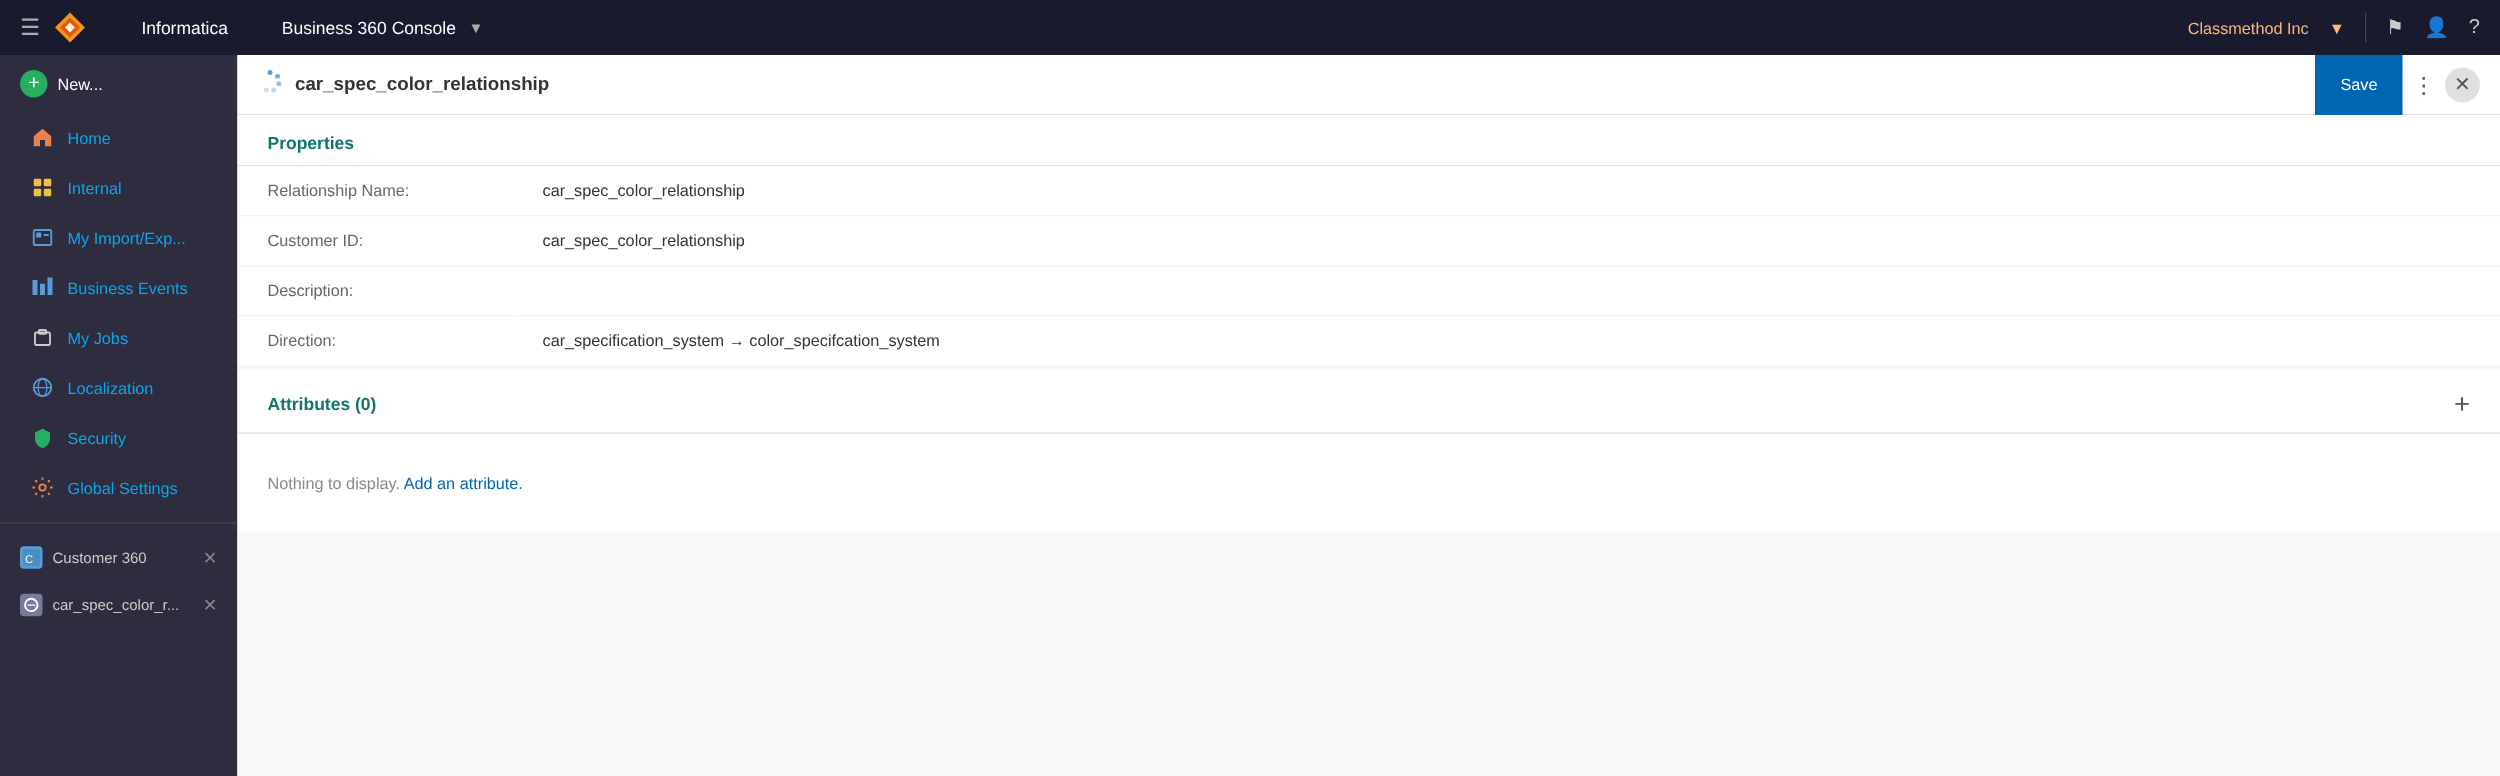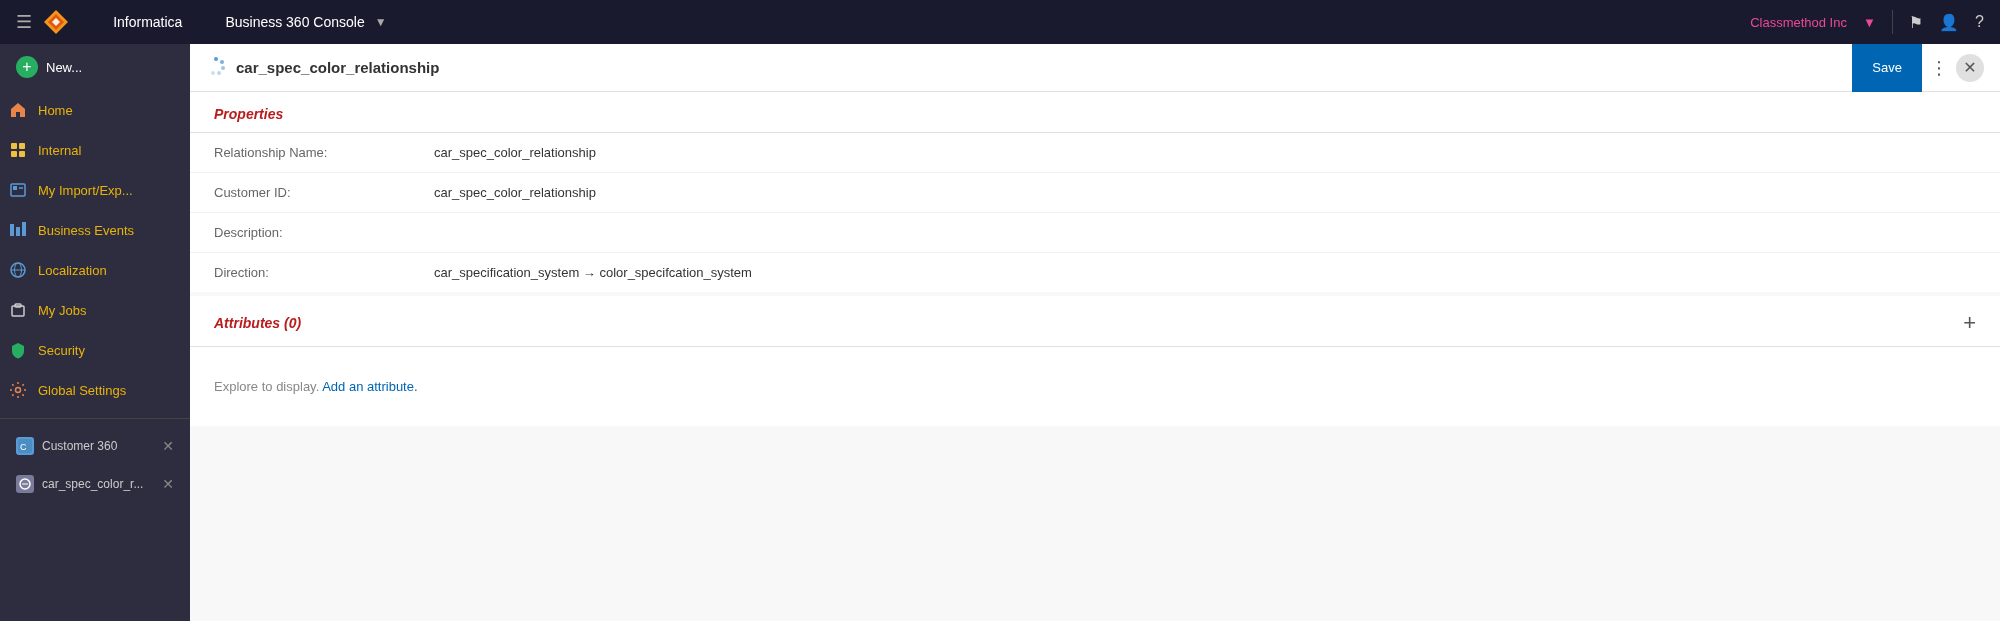--- a/index.html
+++ b/index.html
@@ -15,7 +15,7 @@
     .hamburger-icon { font-size: 18px; cursor: pointer; color: #aaa; }
     .app-title { font-size: 14px; font-weight: 500; color: #fff; margin-left: 33px; }
     .dropdown-arrow { font-size: 12px; color: #aaa; }
-    .topbar-right-org { font-size: 13px; color: #ec4899; display: flex; align-items: center; gap: 4px; }
+    .topbar-right-org { font-size: 13px; color: #fdba74; display: flex; align-items: center; gap: 4px; }
     .topbar-icon { color: #ccc; font-size: 16px; cursor: pointer; }
     .separator { width: 1px; height: 24px; background: #444; }
 

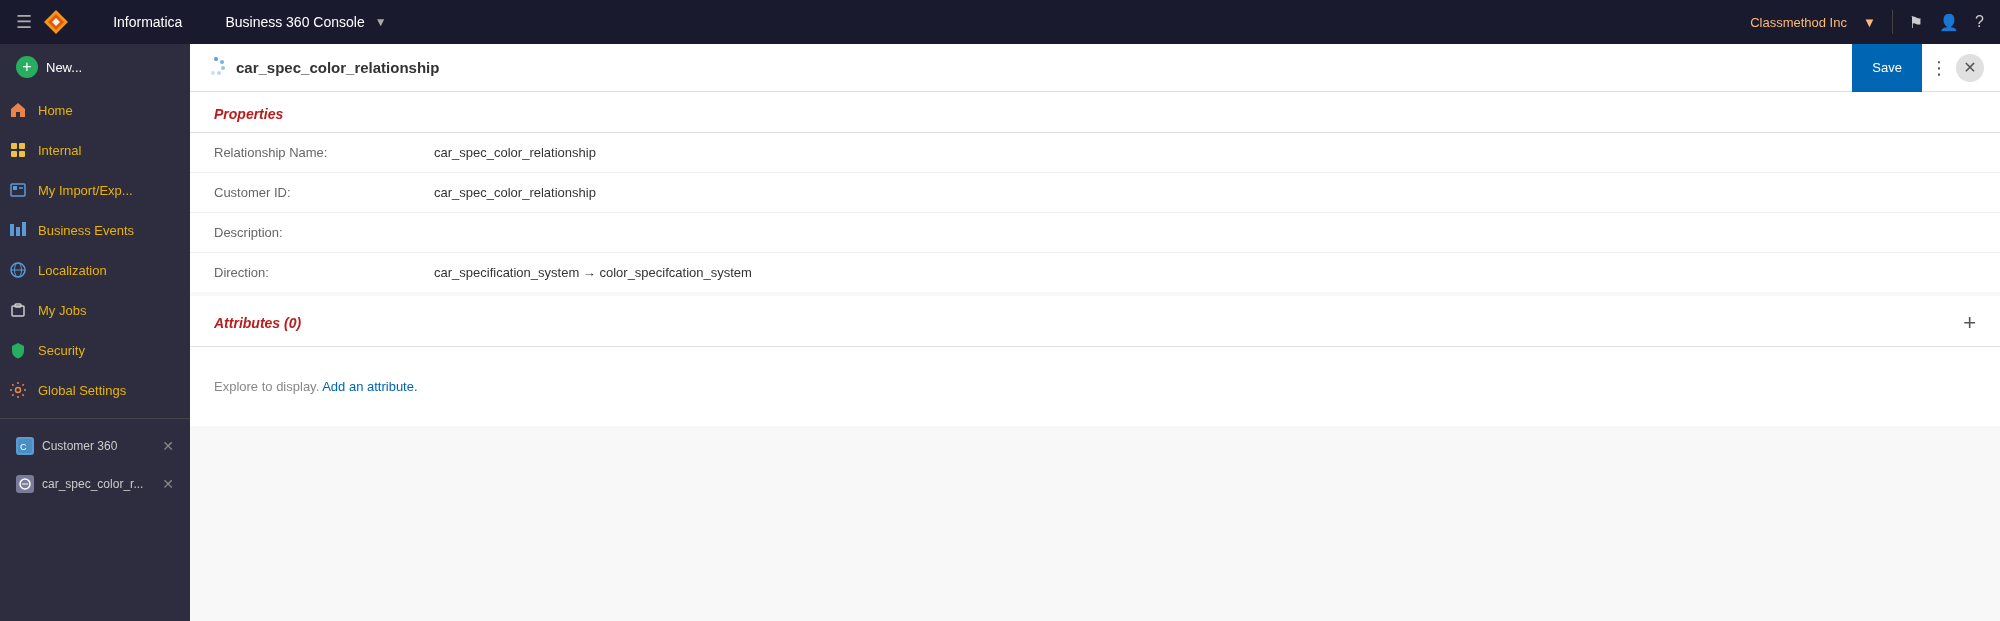--- a/index.html
+++ b/index.html
@@ -34,7 +34,7 @@
     .new-plus { width: 22px; height: 22px; background: #27ae60; border-radius: 50%; display: flex; align-items: center; justify-content: center; font-size: 16px; color: #fff; }
     .sidebar-item {
       display: flex; align-items: center; gap: 10px;
-      padding: 10px 8px; cursor: pointer; color: #eab308; font-size: 13px;
+      padding: 10px 24px; cursor: pointer; color: #0ea5e9; font-size: 13px;
       transition: background 0.1s;
     }
     .sidebar-icon { width: 20px; height: 20px; display: flex; align-items: center; justify-content: center; flex-shrink: 0; }

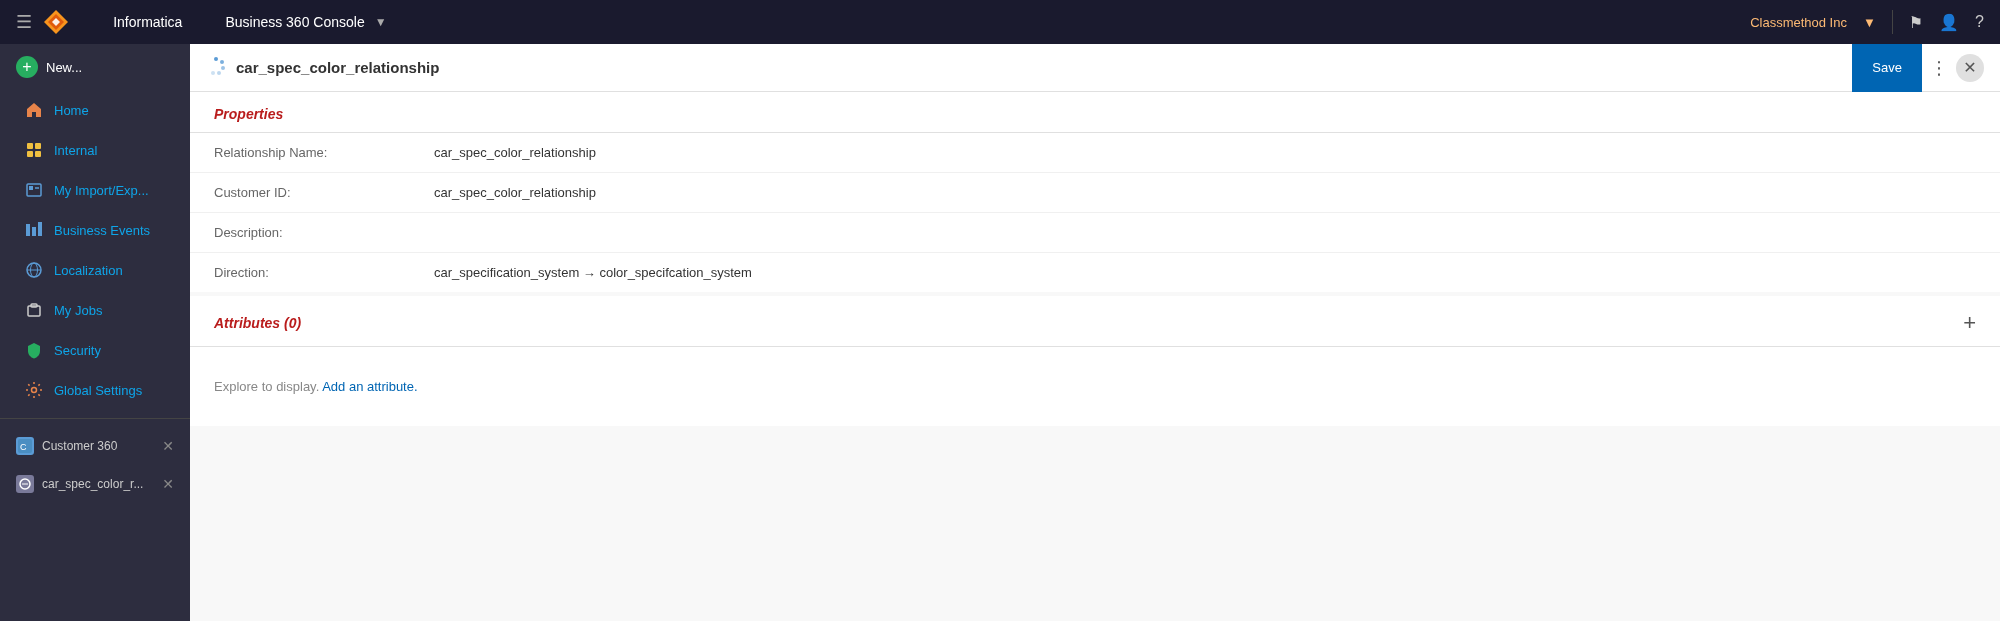--- a/index.html
+++ b/index.html
@@ -79,7 +79,7 @@
       display: flex; align-items: center; justify-content: space-between;
       padding: 14px 24px 10px 24px; border-bottom: 1px solid #e0e0e0;
     }
-    .section-title { font-size: 14px; font-weight: 600; color: #b91c1c; font-style: italic; }
+    .section-title { font-size: 14px; font-weight: 600; color: #0f766e; }
     .section-add-btn { color: #555; font-size: 22px; cursor: pointer; background: none; border: none; }
 
     .properties-table { width: 100%; border-collapse: collapse; }

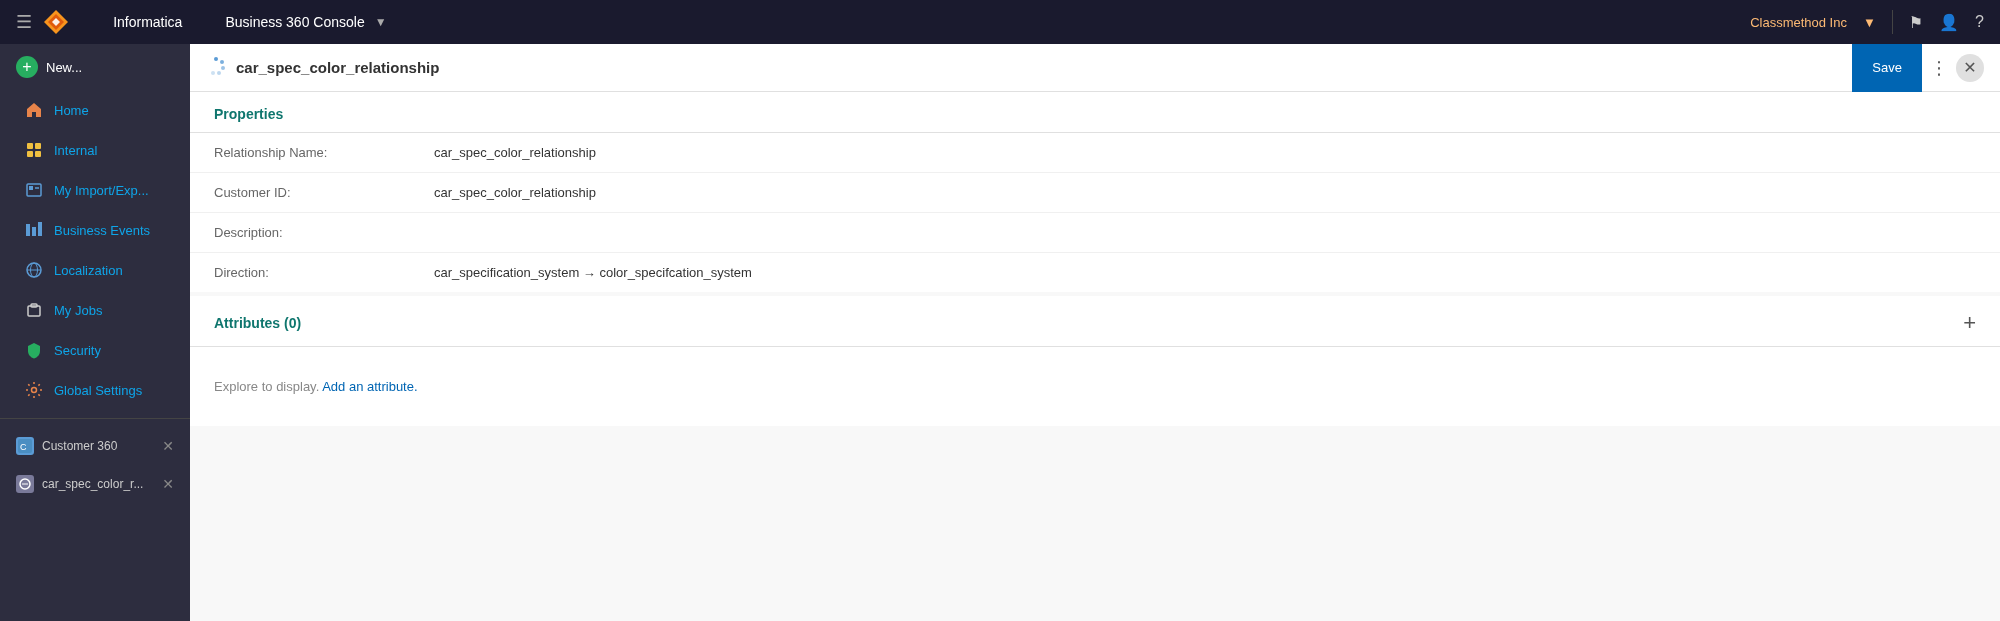--- a/index.html
+++ b/index.html
@@ -181,22 +181,22 @@
     <div class="sidebar-item">
       <div class="sidebar-icon">
         <svg width="18" height="18" viewBox="0 0 18 18">
+            <rect x="3" y="5" width="12" height="10" rx="1" fill="none" stroke="#ccc" stroke-width="1.5"></rect>
+            <rect x="6" y="3" width="6" height="3" rx="1" fill="none" stroke="#ccc" stroke-width="1.5"></rect>
+          </svg>
+      </div>
+      <span>My Jobs</span>
+    </div>
+
+    <div class="sidebar-item">
+      <div class="sidebar-icon">
+        <svg width="18" height="18" viewBox="0 0 18 18">
             <circle cx="9" cy="9" r="7" fill="none" stroke="#5b9bd5" stroke-width="1.5"></circle>
             <ellipse cx="9" cy="9" rx="3.5" ry="7" fill="none" stroke="#5b9bd5" stroke-width="1"></ellipse>
             <line x1="2" y1="9" x2="16" y2="9" stroke="#5b9bd5" stroke-width="1"></line>
           </svg>
       </div>
       <span>Localization</span>
-    </div>
-
-    <div class="sidebar-item">
-      <div class="sidebar-icon">
-        <svg width="18" height="18" viewBox="0 0 18 18">
-            <rect x="3" y="5" width="12" height="10" rx="1" fill="none" stroke="#ccc" stroke-width="1.5"></rect>
-            <rect x="6" y="3" width="6" height="3" rx="1" fill="none" stroke="#ccc" stroke-width="1.5"></rect>
-          </svg>
-      </div>
-      <span>My Jobs</span>
     </div>
 
     <div class="sidebar-item">

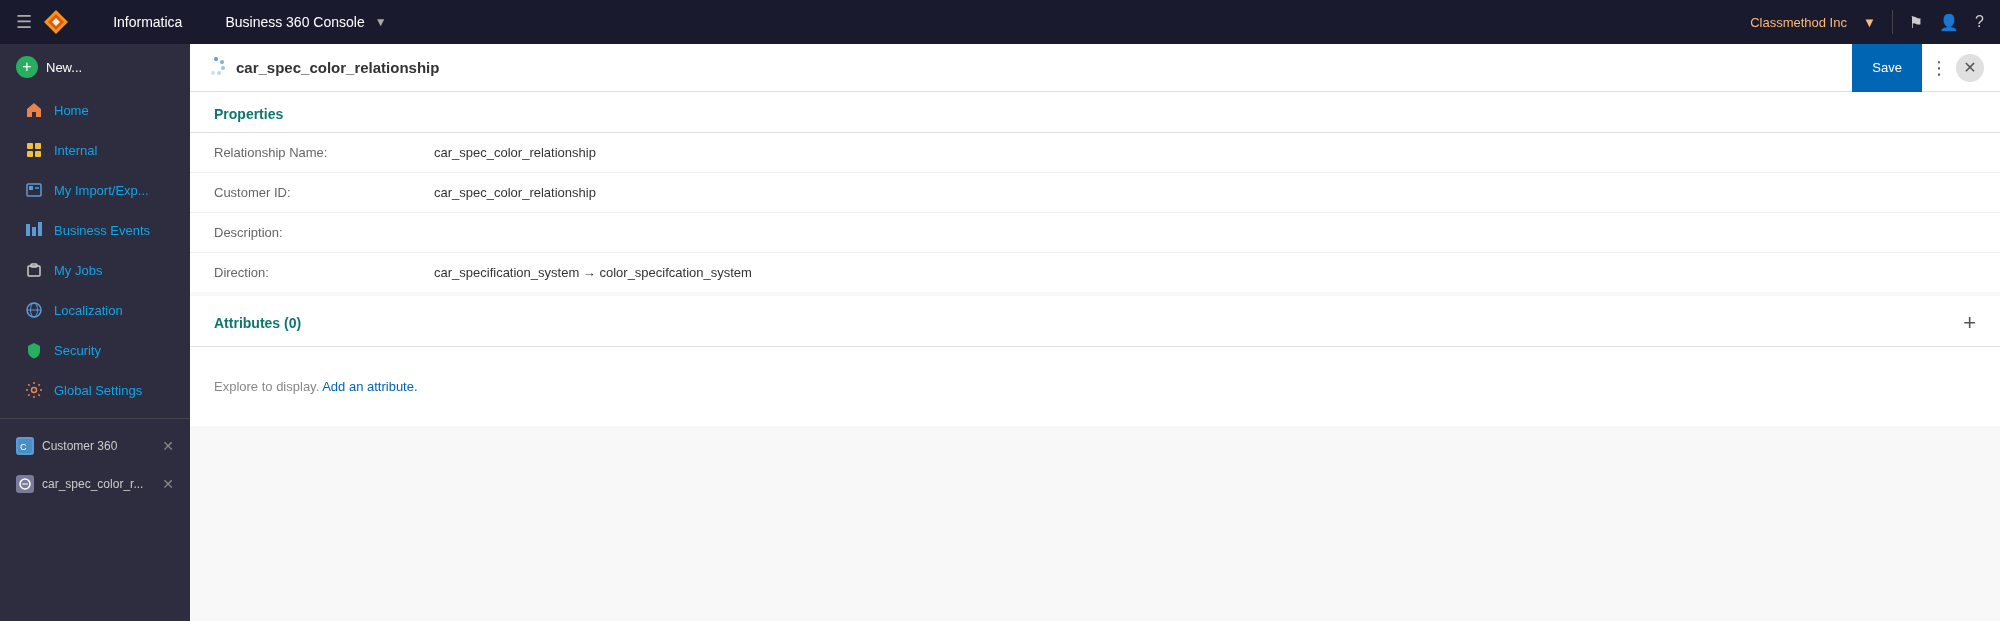--- a/index.html
+++ b/index.html
@@ -300,7 +300,7 @@
           <button class="section-add-btn">+</button>
         </div>
         <div class="empty-state">
-          <span>Explore to display.</span>
+          <span>Nothing to display.</span>
           <a class="add-link">Add an attribute.</a>
         </div>
       </div>

